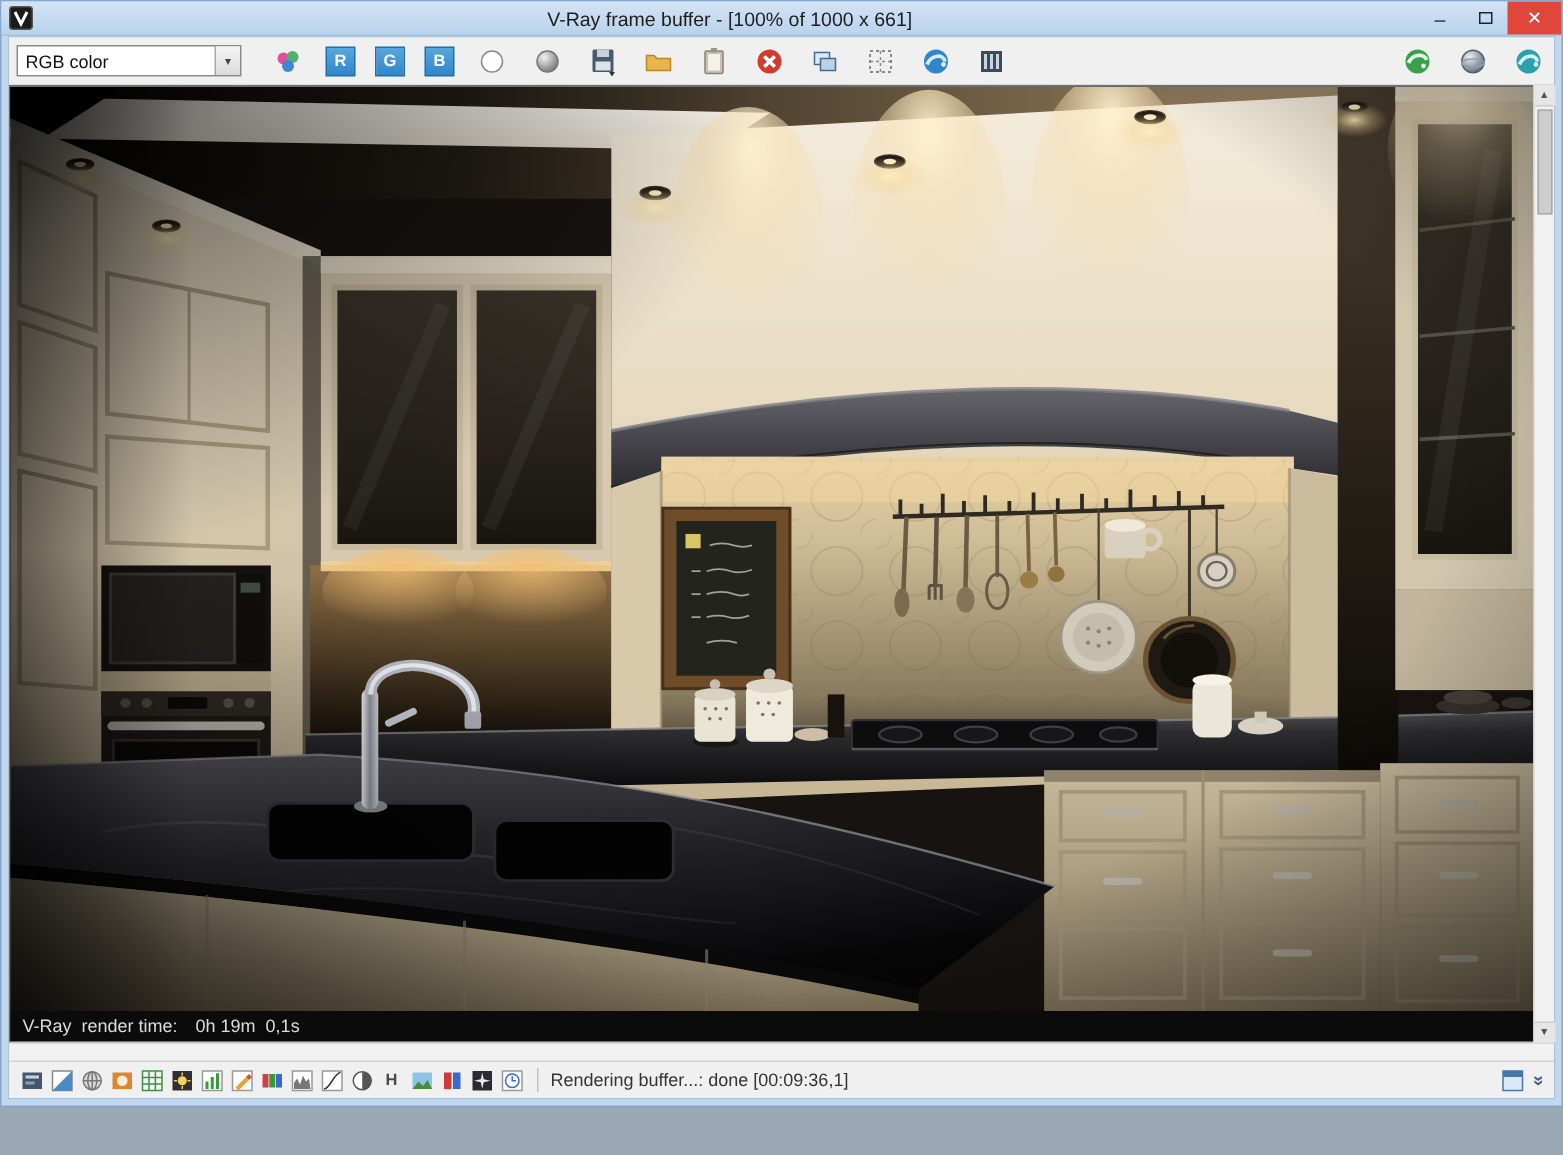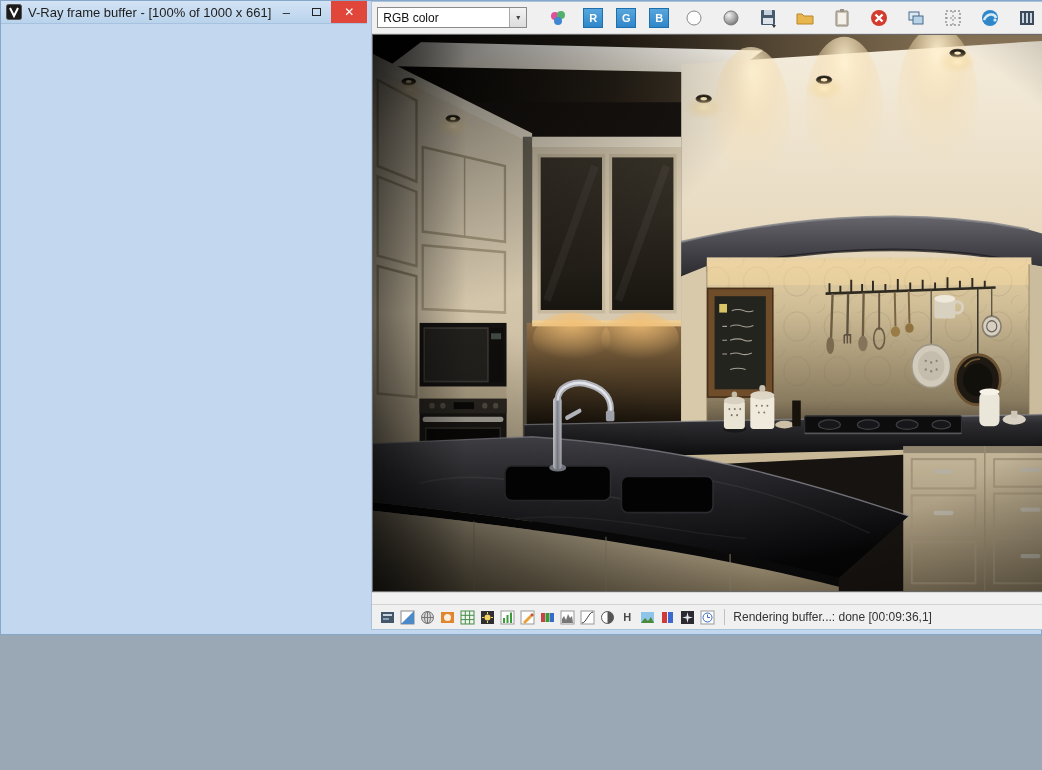--- a/index.html
+++ b/index.html
@@ -4,7 +4,7 @@
 <style>
   *{margin:0;padding:0;box-sizing:border-box}
   html,body{background:#9aa7b4;font-family:"Liberation Sans",sans-serif}
-  .window{width:1042px;height:635px;background:#c3d8ee;border:1px solid #86a7c9;display:flex;flex-direction:row;position:relative}
+  .window{width:1042px;height:738px;background:#c3d8ee;border:1px solid #86a7c9;display:flex;flex-direction:column;position:relative}
   
   .titlebar{height:23px;display:flex;align-items:center;padding-left:5px;background:linear-gradient(#d3e3f5,#b9d3ec);border-bottom:1px solid #a6c2de}
   .app-icon{width:16px;height:16px;margin-right:6px;flex:0 0 auto}

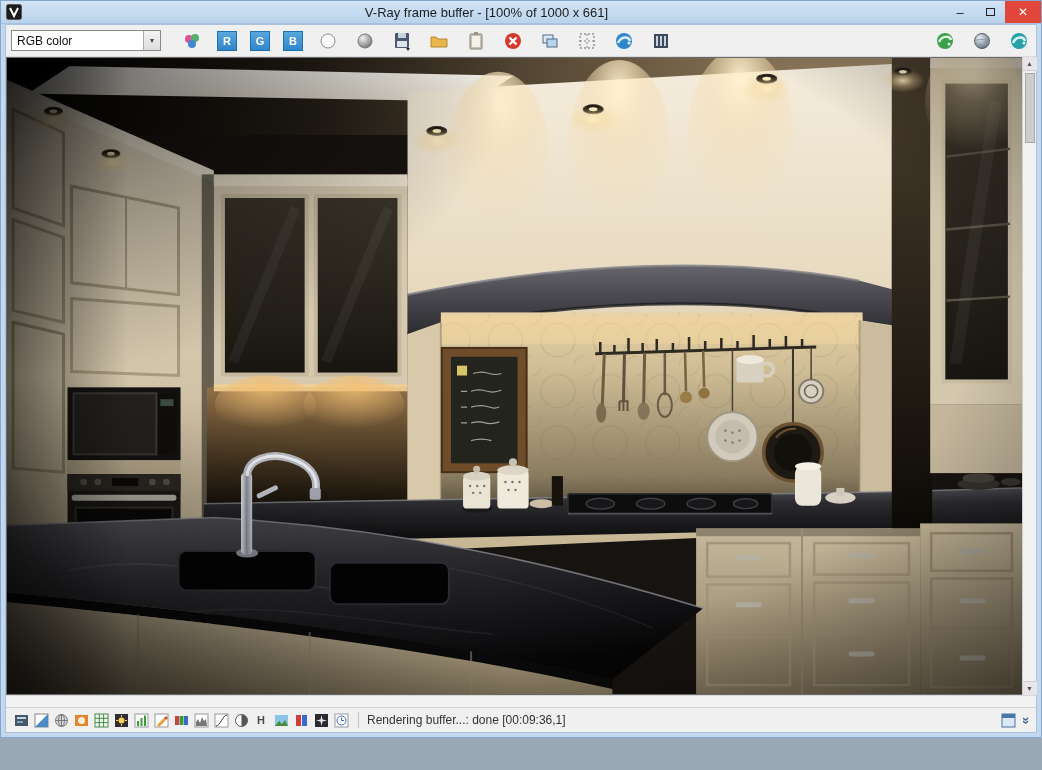--- a/index.html
+++ b/index.html
@@ -503,6 +503,10 @@
           </svg>
 
         </div>
+        <div class="timebar">
+          <span>V-Ray  render time:</span>
+          <span>0h 19m  0,1s</span>
+        </div>
       </div>
       <div class="vscroll">
         <span class="varrow">▲</span>

